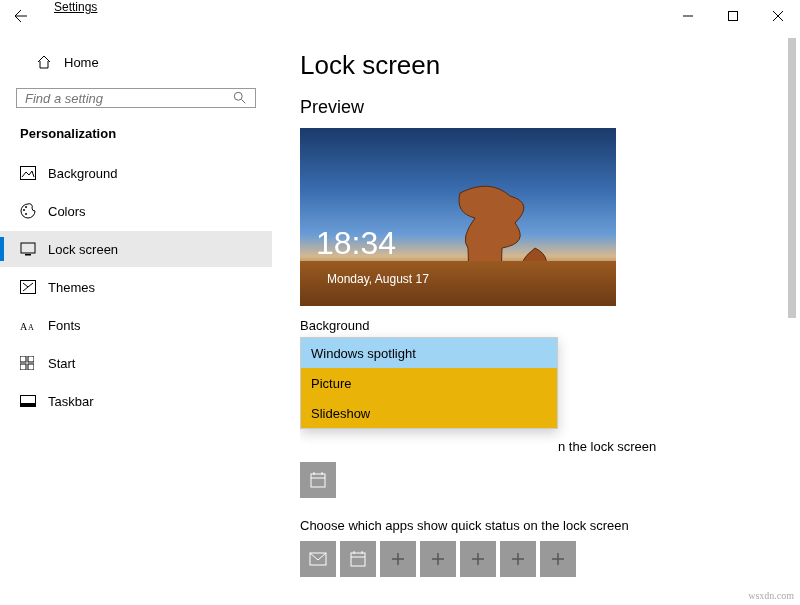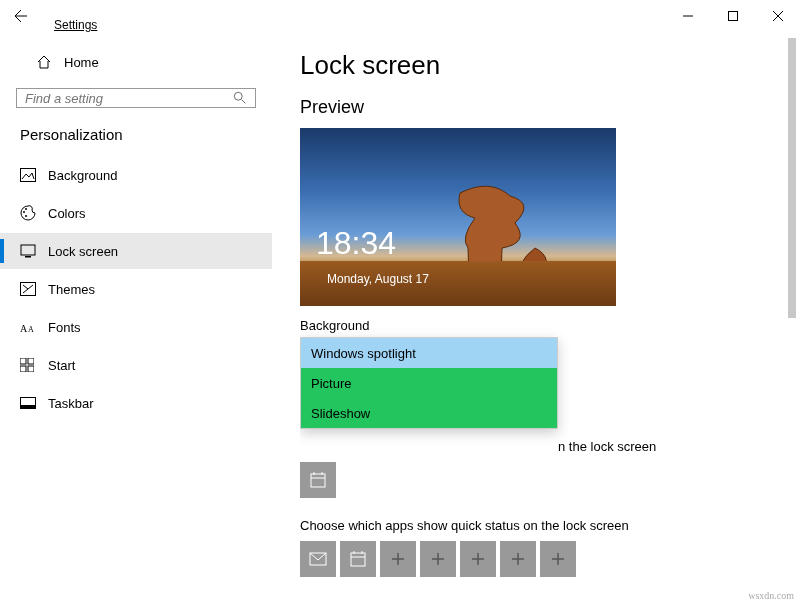--- a/index.html
+++ b/index.html
@@ -4,7 +4,7 @@
 <style>
   * { box-sizing: border-box; margin: 0; padding: 0; }
   body { width: 800px; height: 605px; font-family: "Segoe UI", Arial, sans-serif; font-size: 13px; background: #fff; color: #000; overflow: hidden; position: relative; }
-  .titlebar { height: 32px; display: flex; align-items: flex-end; text-decoration: underline; }
+  .titlebar { height: 32px; display: flex; align-items: flex-start; text-decoration: underline; }
   .back-btn { width: 42px; height: 32px; display: flex; align-items: center; justify-content: center; }
   .title-text { margin-left: 12px; font-size: 12px; }
   .win-controls { margin-left: auto; display: flex; }

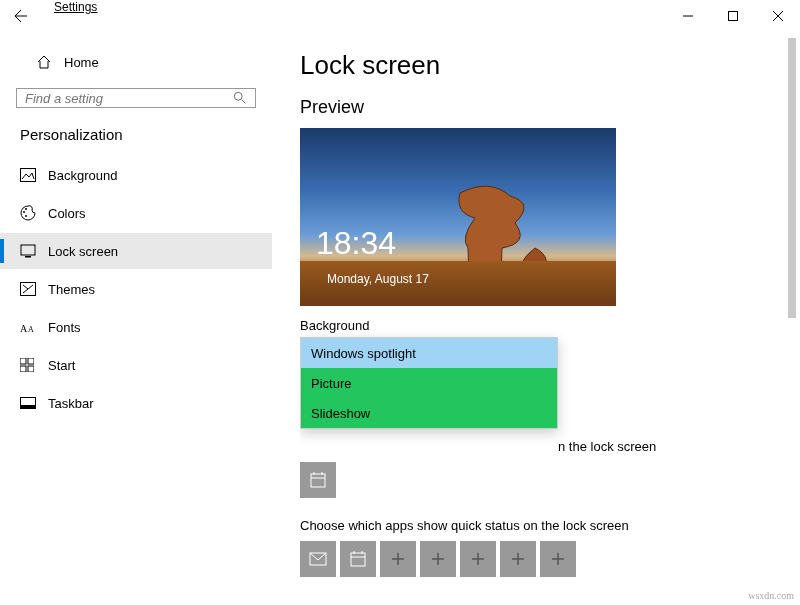--- a/index.html
+++ b/index.html
@@ -16,7 +16,7 @@
   .search-wrap { padding: 0 16px; margin-bottom: 18px; }
   .search-box { height: 20px; border: 1px solid #999; display: flex; align-items: center; padding: 0 8px; }
   .search-input { flex: 1; border: none; outline: none; font-size: 13px; font-style: italic; color: #666; background: transparent; font-family: inherit; }
-  .section-label { padding: 0 20px 14px 20px; font-weight: 400; font-size: 15px; }
+  .section-label { padding: 0 20px 14px 20px; font-weight: 700; font-size: 13px; }
   .nav-item { display: flex; align-items: center; height: 36px; padding-left: 20px; margin-bottom: 2px; position: relative; }
   .nav-item .icon-wrap { width: 28px; display: flex; align-items: center; }
   .nav-item.active::before { content: ""; position: absolute; left: 0; top: 6px; bottom: 6px; width: 4px; background: #0078d4; }

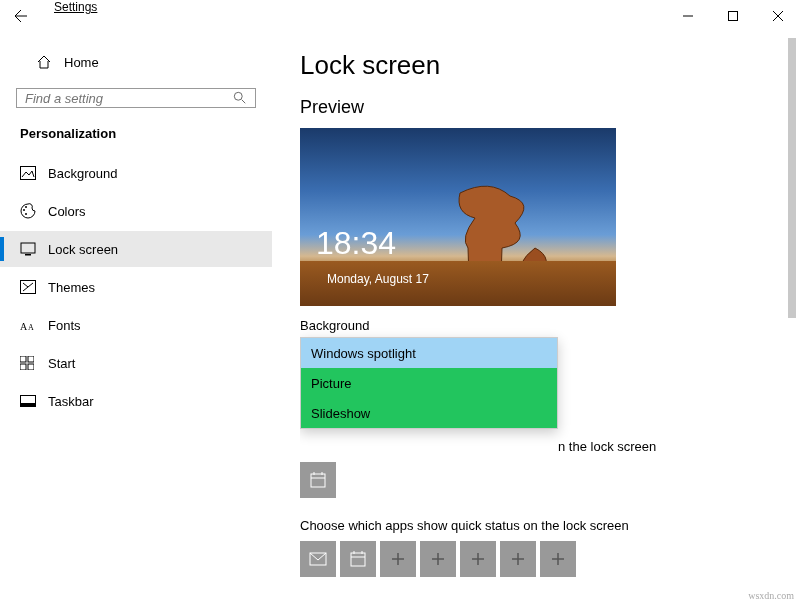--- a/index.html
+++ b/index.html
@@ -33,7 +33,7 @@
   .preview-date { position: absolute; left: 27px; bottom: 20px; color: #fff; font-size: 12px; }
   .field-label { font-size: 13px; margin-bottom: 4px; }
   .dropdown-box { width: 258px; position: relative; }
-  .dropdown-popup { position: absolute; left: 0; top: 0; width: 258px; background: #22c55e; border: 1px solid #ccc; box-shadow: 0 4px 12px rgba(0,0,0,0.2); z-index: 10; }
+  .dropdown-popup { position: absolute; left: 0; top: 0; width: 258px; background: #eab308; border: 1px solid #ccc; box-shadow: 0 4px 12px rgba(0,0,0,0.2); z-index: 10; }
   .dropdown-option { height: 30px; padding: 0 10px; display: flex; align-items: center; font-size: 13px; }
   .dropdown-option.selected { background: #a0d4f5; }
   .after-dropdown { margin-top: 106px; }

